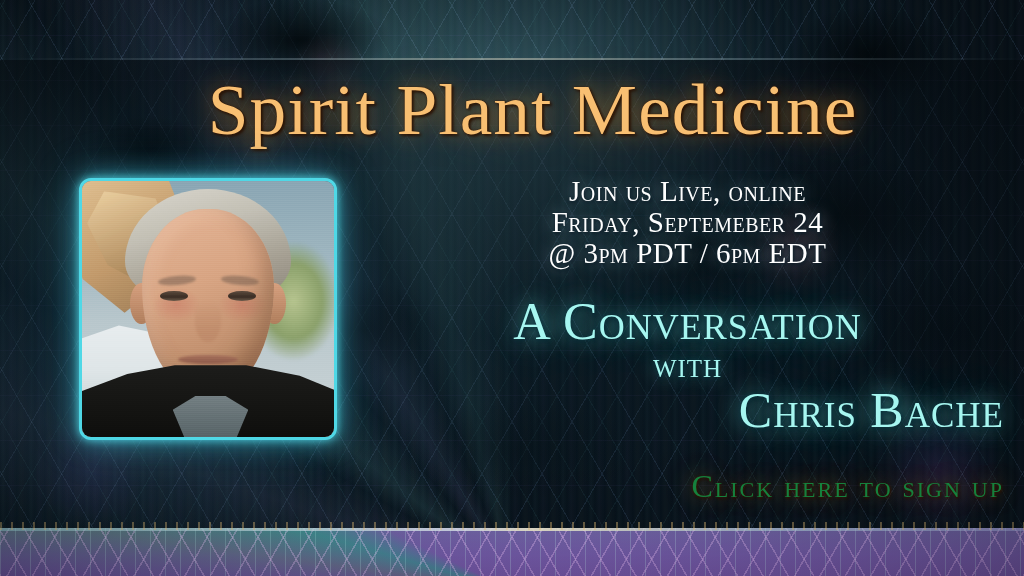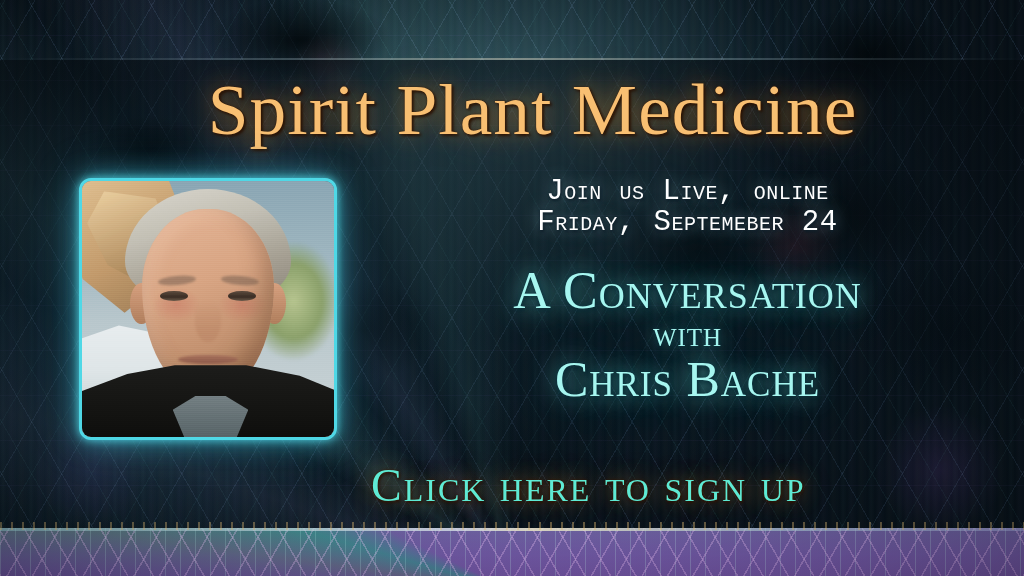--- a/index.html
+++ b/index.html
@@ -363,7 +363,7 @@
   }
 
   .line-white {
-    font-family: Liberation Mono, monospace;
+    font-family: Liberation Serif, serif;
     color: #ffffff;
     font-variant: small-caps;
     font-size: 29px;

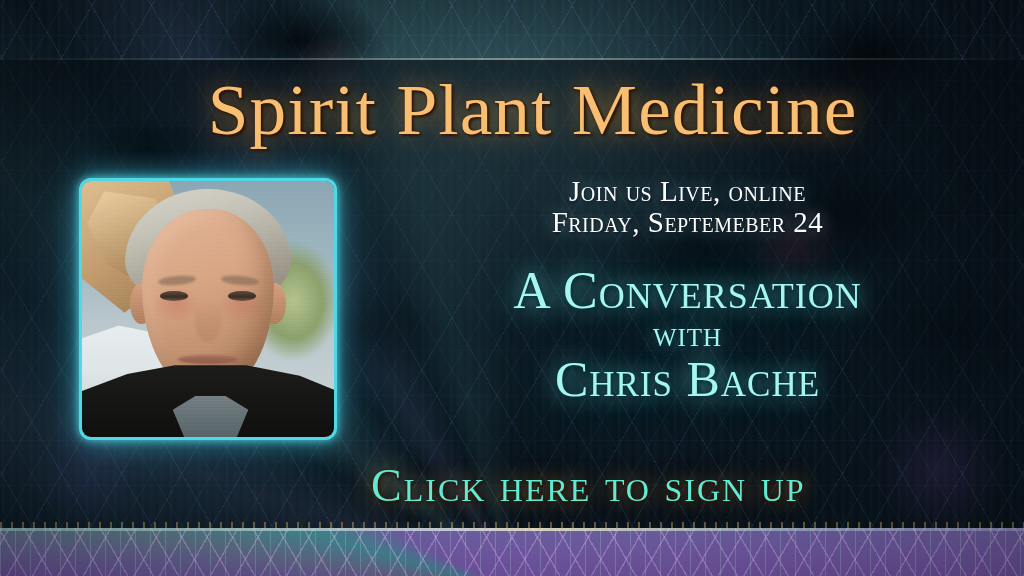--- a/index.html
+++ b/index.html
@@ -492,6 +492,7 @@
     <div class="info-block">
       <div class="line-white">Join us Live, online</div>
       <div class="line-white">Friday, Septemeber 24</div>
+      <div class="line-white">@ 3pm PDT / 6pm EDT</div>
 
       <div class="spacer-a"></div>
 

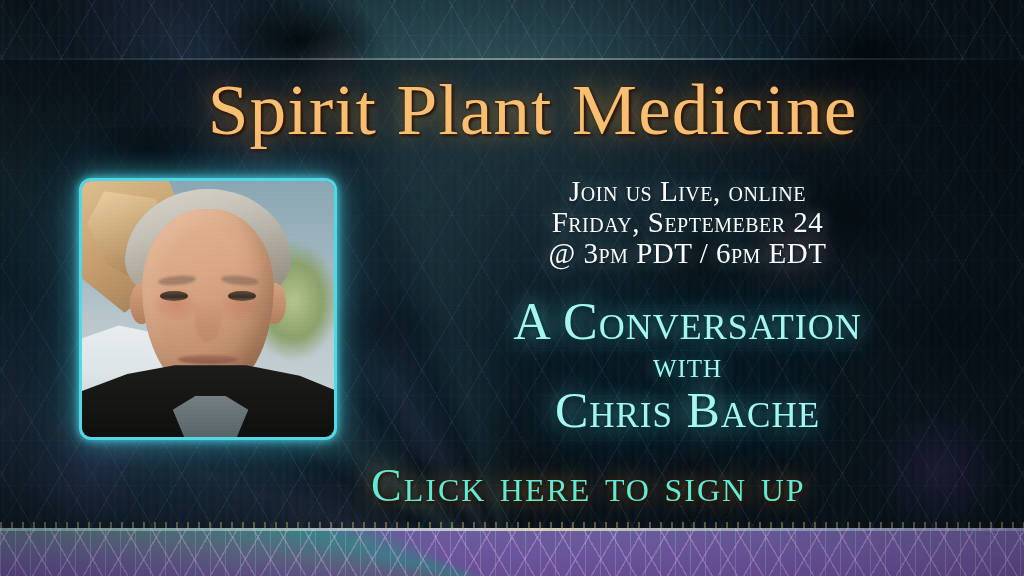--- a/index.html
+++ b/index.html
@@ -417,6 +417,7 @@
       0 0 22px rgba(120,245,240,0.75),
       0 0 50px rgba(80,220,225,0.45);
     white-space: nowrap;
+    text-align: right;
   }
 
   .cta {

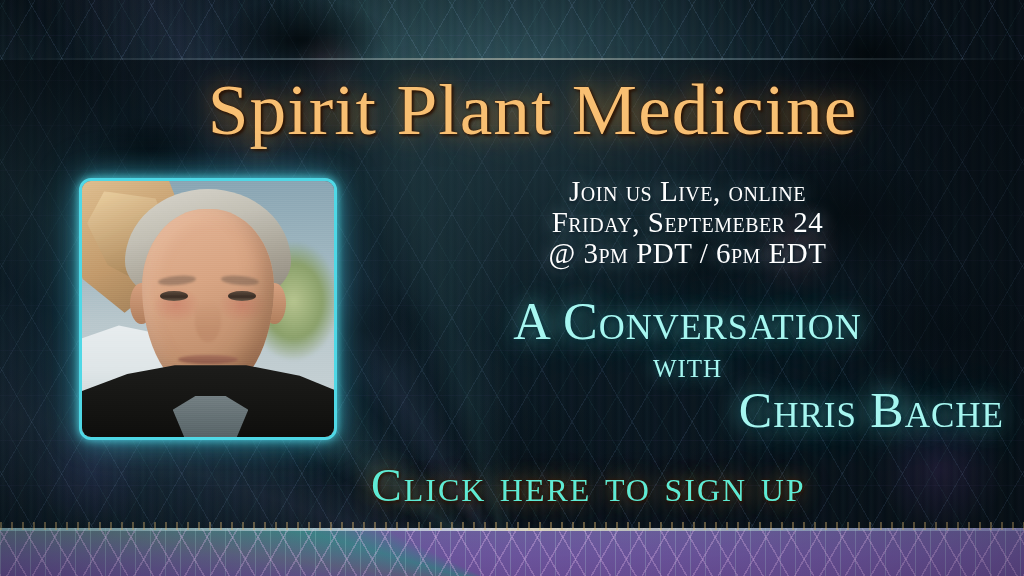--- a/index.html
+++ b/index.html
@@ -425,13 +425,13 @@
     left: 330px;
     right: 20px;
     top: 466px;
-    text-align: left;
+    text-align: right;
     font-family: "Liberation Serif", "DejaVu Serif", serif;
     font-variant: small-caps;
-    font-size: 46px;
+    font-size: 32px;
     line-height: 40px;
     letter-spacing: 2px;
-    color: #5eead4;
+    color: #15803d;
     cursor: pointer;
     text-shadow:
       0 0 3px rgba(60,25,0,0.95),

